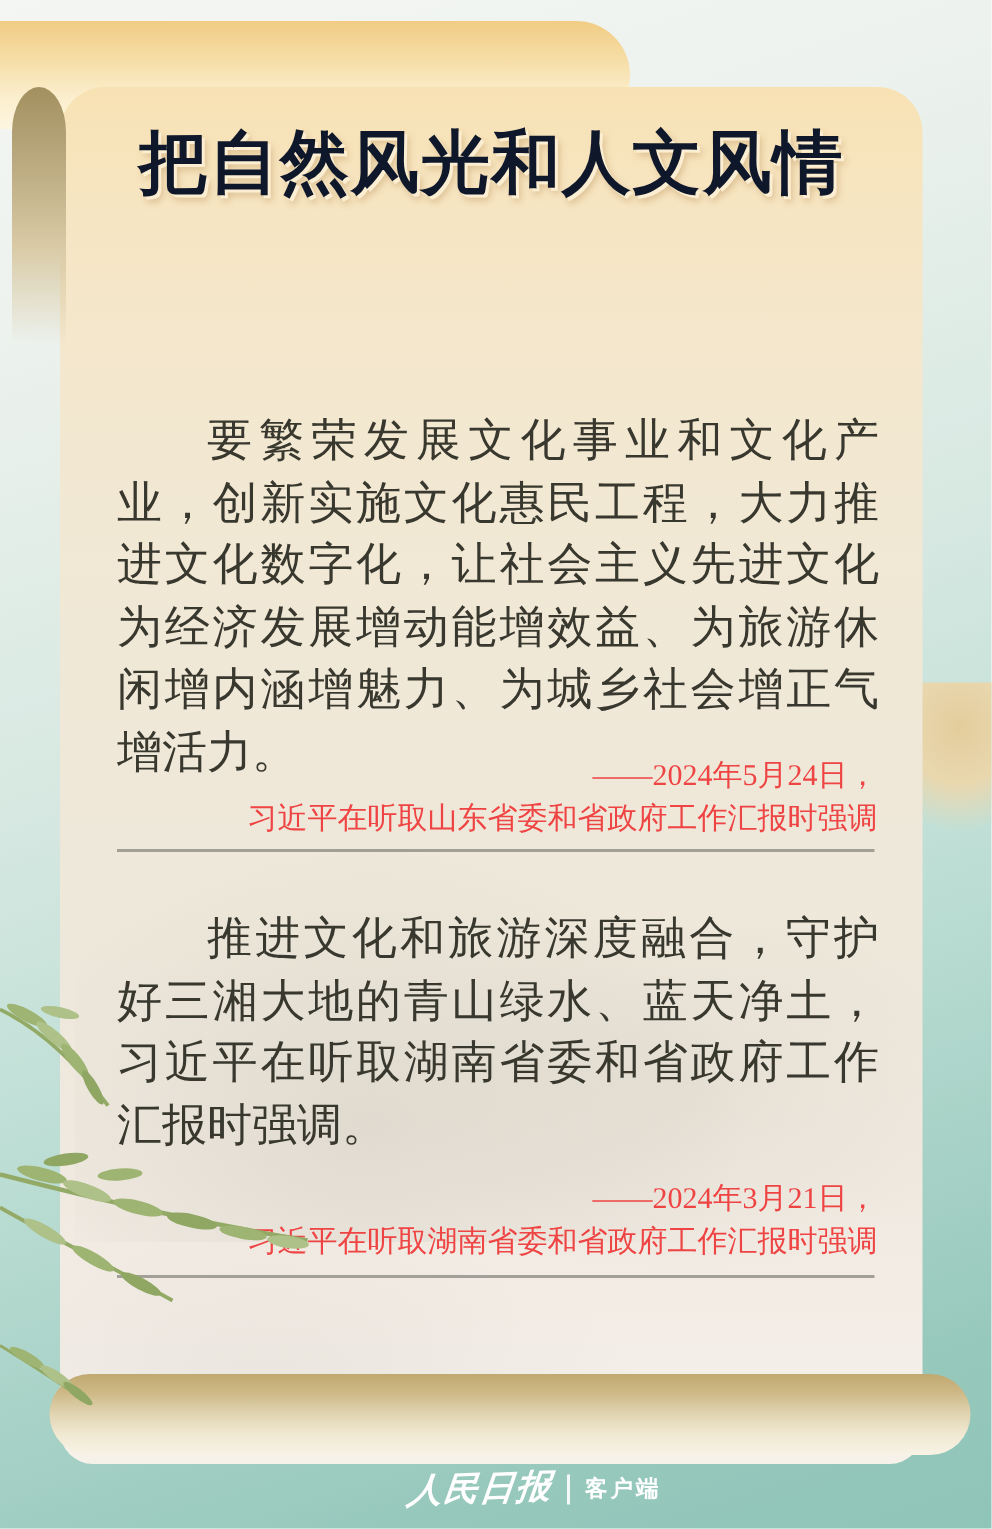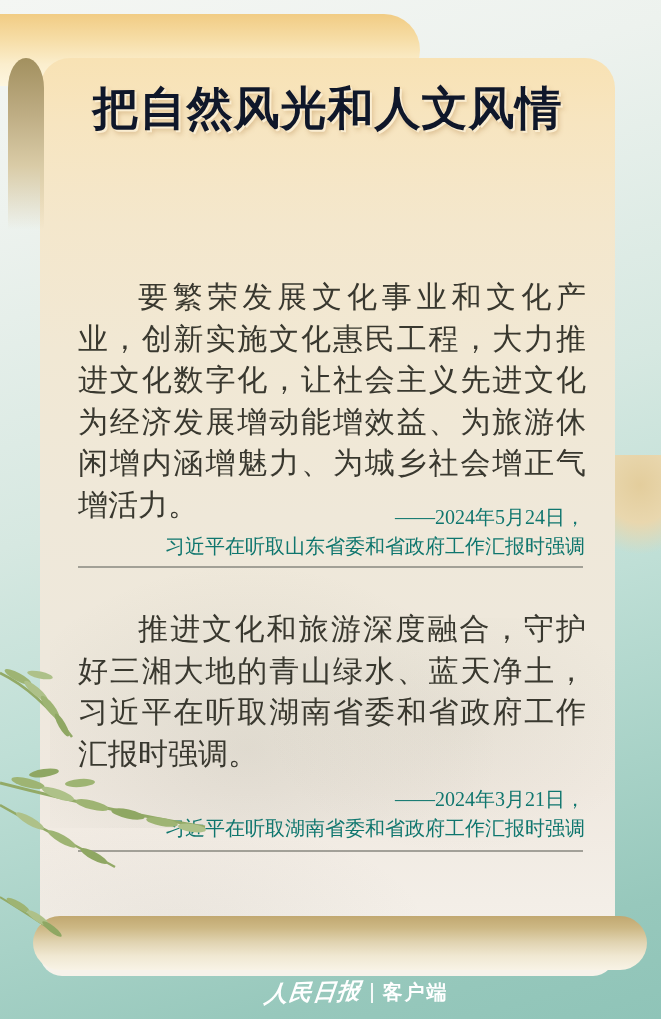--- a/index.html
+++ b/index.html
@@ -68,7 +68,7 @@
     position:absolute;left:78px;width:508px;z-index:3;
     font-size:30px;line-height:41.5px;color:#39382f;
     text-align:justify;text-indent:2em;
-    font-family:Liberation Serif, serif;
+    font-family:Liberation Mono, monospace;
   }
   .attr{
     position:absolute;left:78px;width:507px;z-index:3;

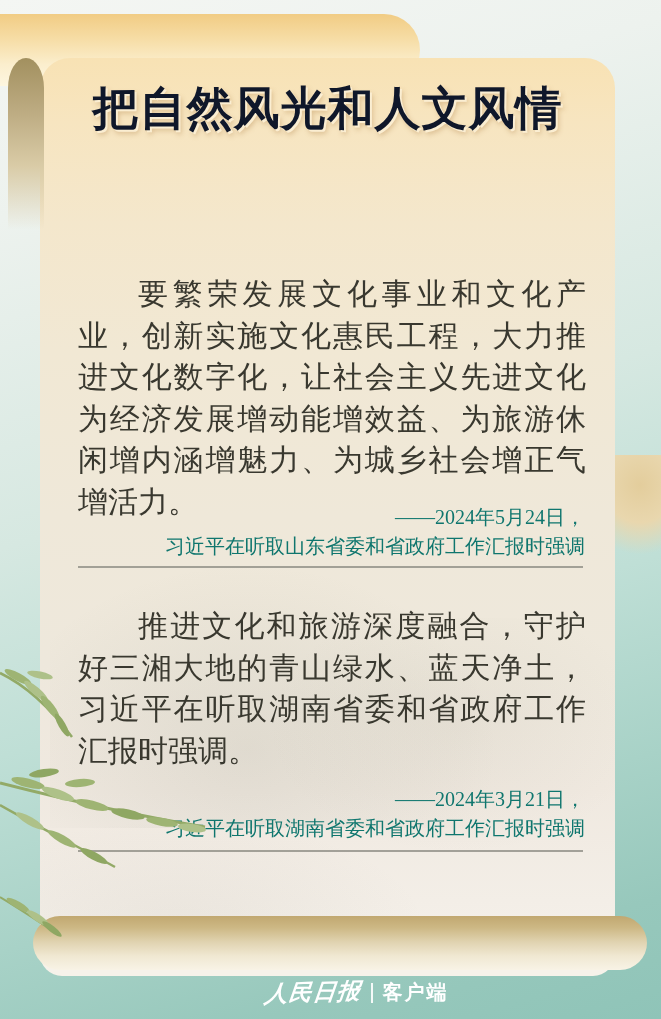--- a/index.html
+++ b/index.html
@@ -72,7 +72,7 @@
   }
   .attr{
     position:absolute;left:78px;width:507px;z-index:3;
-    font-size:20px;line-height:29px;color:#0f766e;text-align:right;
+    font-size:20px;line-height:29px;color:#ef4444;text-align:right;
     font-family:"Liberation Serif",serif;
   }
   .divider{

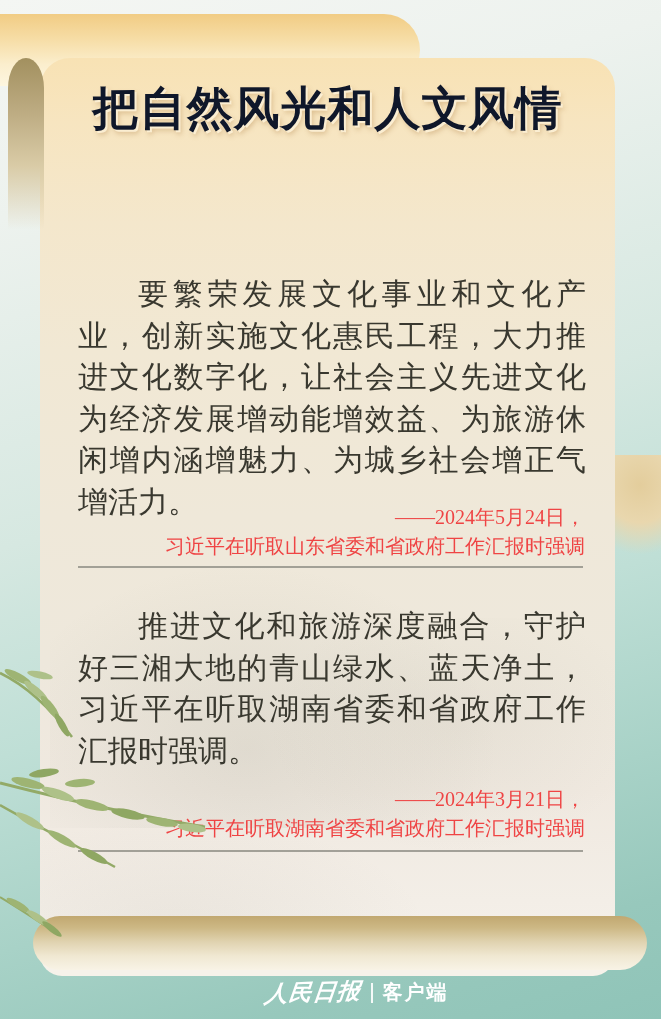--- a/index.html
+++ b/index.html
@@ -96,7 +96,7 @@
   .brand-divider{width:2px;height:20px;background:rgba(255,255,255,.9);}
   .brand-suffix{
     font-family:"DejaVu Sans",sans-serif;font-weight:700;
-    font-size:20px;letter-spacing:2px;
+    font-size:15px;letter-spacing:2px;
   }
 </style>
 </head>

